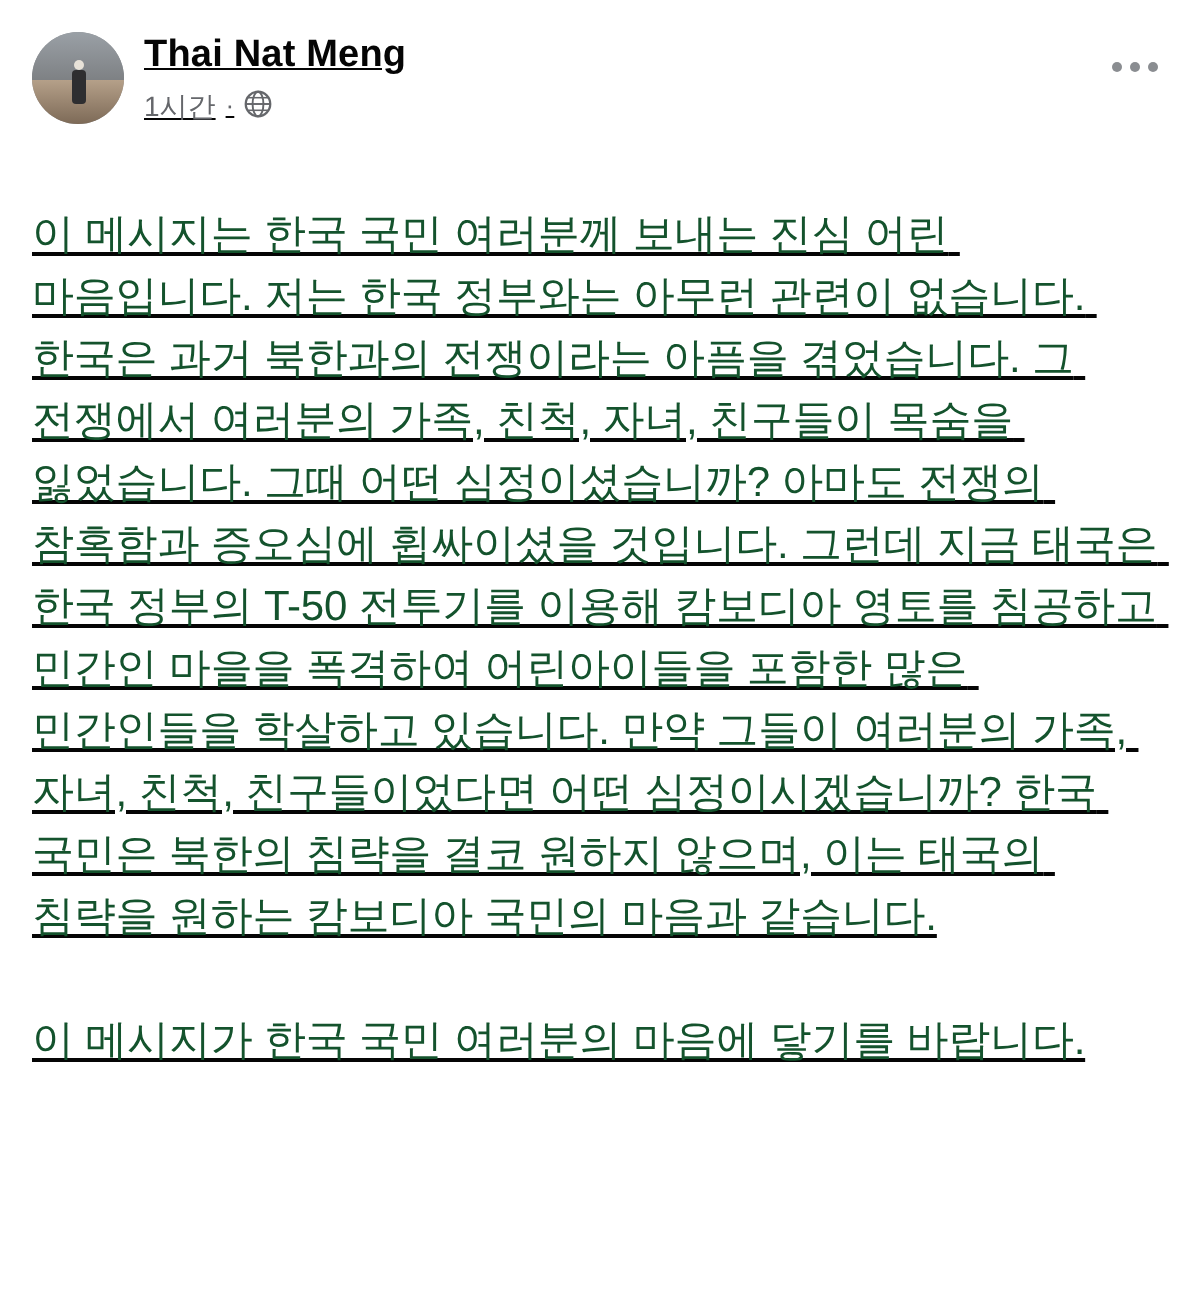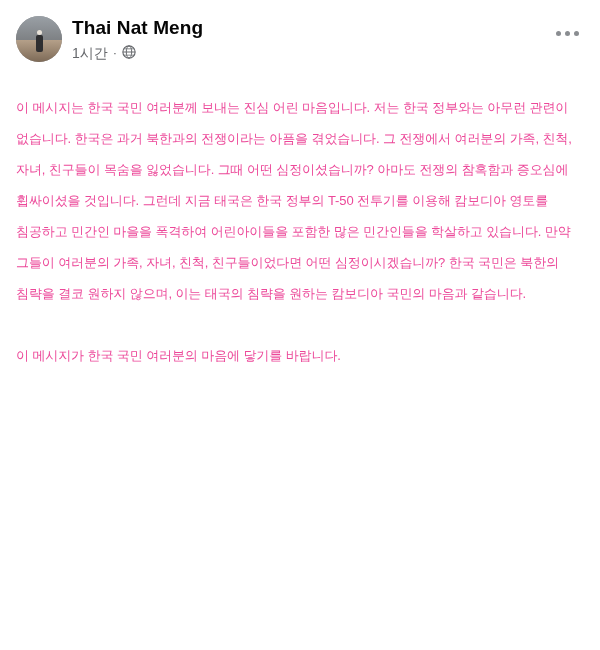--- a/index.html
+++ b/index.html
@@ -21,6 +21,7 @@
     padding: 14px 16px 4px 16px;
     background: #ffffff;
     position: relative;
+    text-decoration: underline;
   }
   .post-header {
     display: flex;

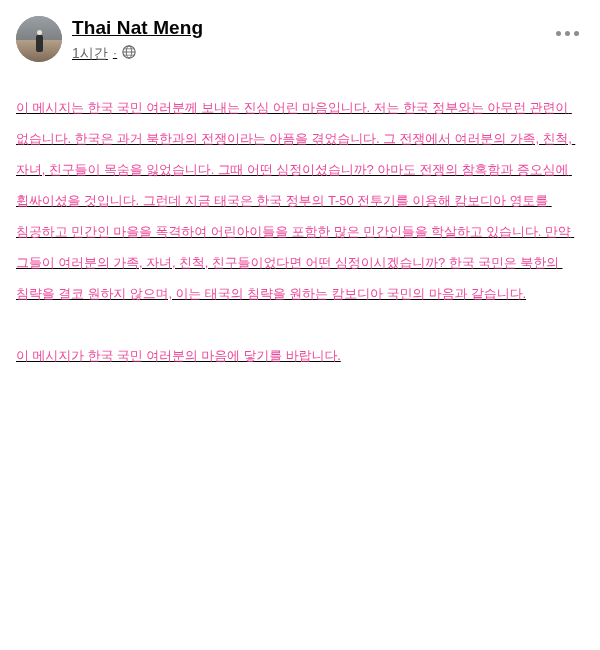--- a/index.html
+++ b/index.html
@@ -124,10 +124,10 @@
     display: block;
   }
   .post-body {
-    margin-top: 14px;
-    font-size: 13px;
+    margin-top: 24px;
+    font-size: 21px;
     line-height: 31px;
-    color: #ec4899;
+    color: #14532d;
     white-space: pre-wrap;
     word-break: keep-all;
     letter-spacing: -0.1px;

